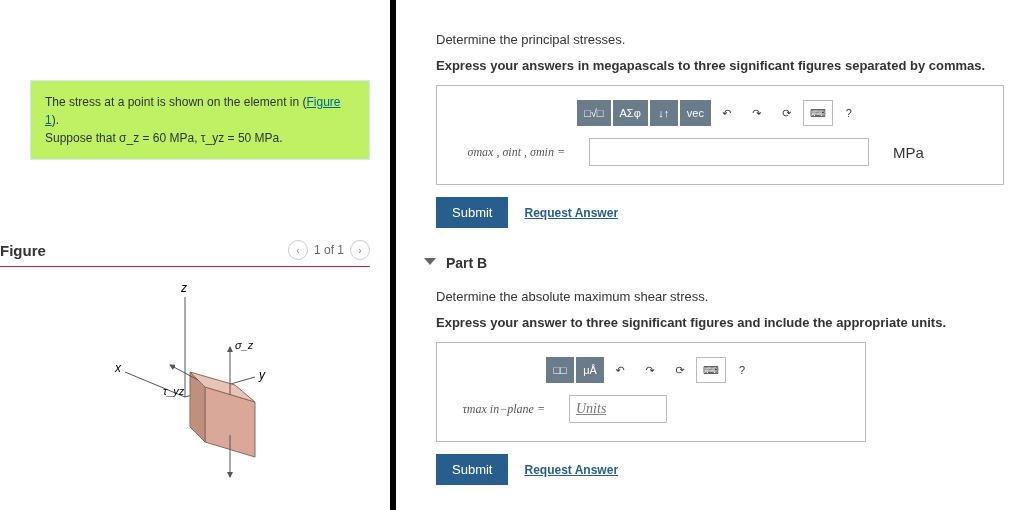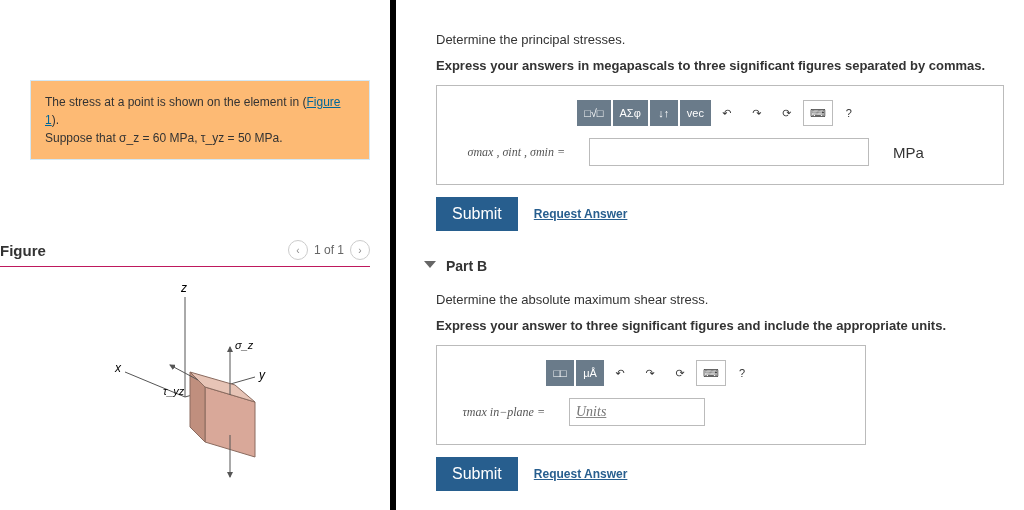--- a/index.html
+++ b/index.html
@@ -7,7 +7,7 @@
   .wrap { display: flex; height: 100%; }
   .left { width: 390px; padding: 40px 20px 0 0; }
   .right { flex: 1; border-left: 6px solid #000000; padding: 30px 20px 8px 40px; }
-  .promptbox { background: #fdba74; border: 1px solid #d3e8f5; padding: 12px 14px; margin: 40px 0 0 30px; line-height: 1.5; }
+  .promptbox { background: #bef264; border: 1px solid #d3e8f5; padding: 12px 14px; margin: 40px 0 0 30px; line-height: 1.5; }
   .promptbox a { color: #069; text-decoration: underline; cursor: pointer; }
   .fig-head { display: flex; align-items: center; justify-content: space-between; border-bottom: 1px solid #be185d; margin: 80px 0 10px 0; padding-bottom: 6px; }
   .fig-head h3 { font-size: 15px; font-weight: bold; }

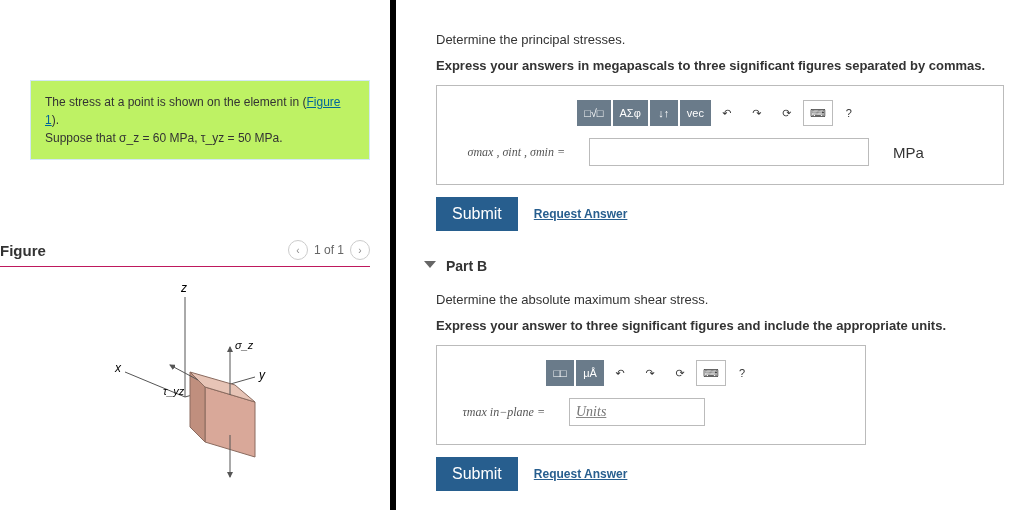--- a/index.html
+++ b/index.html
@@ -29,7 +29,7 @@
   .inU { width: 136px; text-decoration: underline; }
   .unit { font-size: 15px; color: #333; }
   .actions { display: flex; align-items: center; gap: 16px; margin-top: 4px; }
-  .submit { background: #275e8e; color: #fff; border: none; padding: 8px 16px; font-size: 16px; cursor: pointer; }
+  .submit { background: #275e8e; color: #fff; border: none; padding: 8px 16px; font-size: 13px; cursor: pointer; }
   .req { color: #275e8e; font-weight: bold; cursor: pointer; text-decoration: underline; font-size: 12px; }
   .parthdr { display: flex; align-items: center; gap: 10px; margin: 26px 0 16px -12px; }
   .disc { border: 6px solid transparent; border-top: 7px solid #666; width: 0; height: 0; margin-top: 4px; cursor: pointer; }

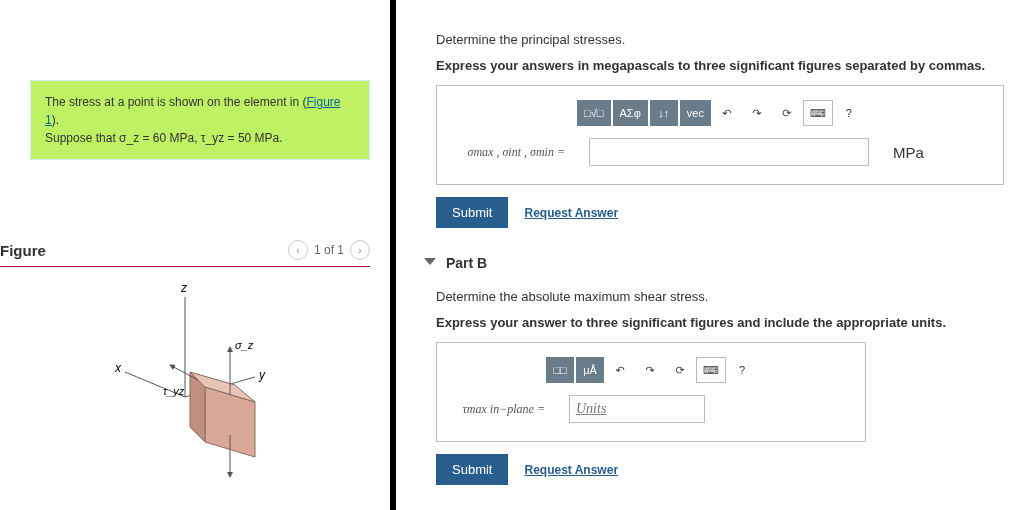--- a/index.html
+++ b/index.html
@@ -26,7 +26,7 @@
   .pair input { height: 28px; border: 1px solid #bbb; padding: 0 6px; font-size: 14px; font-family: 'Times New Roman', serif; font-style: italic; color: #888; }
   .inA { width: 280px; }
   .inV { width: 120px; }
-  .inU { width: 136px; text-decoration: underline; }
+  .inU { width: 98px; text-decoration: underline; }
   .unit { font-size: 15px; color: #333; }
   .actions { display: flex; align-items: center; gap: 16px; margin-top: 4px; }
   .submit { background: #275e8e; color: #fff; border: none; padding: 8px 16px; font-size: 13px; cursor: pointer; }

